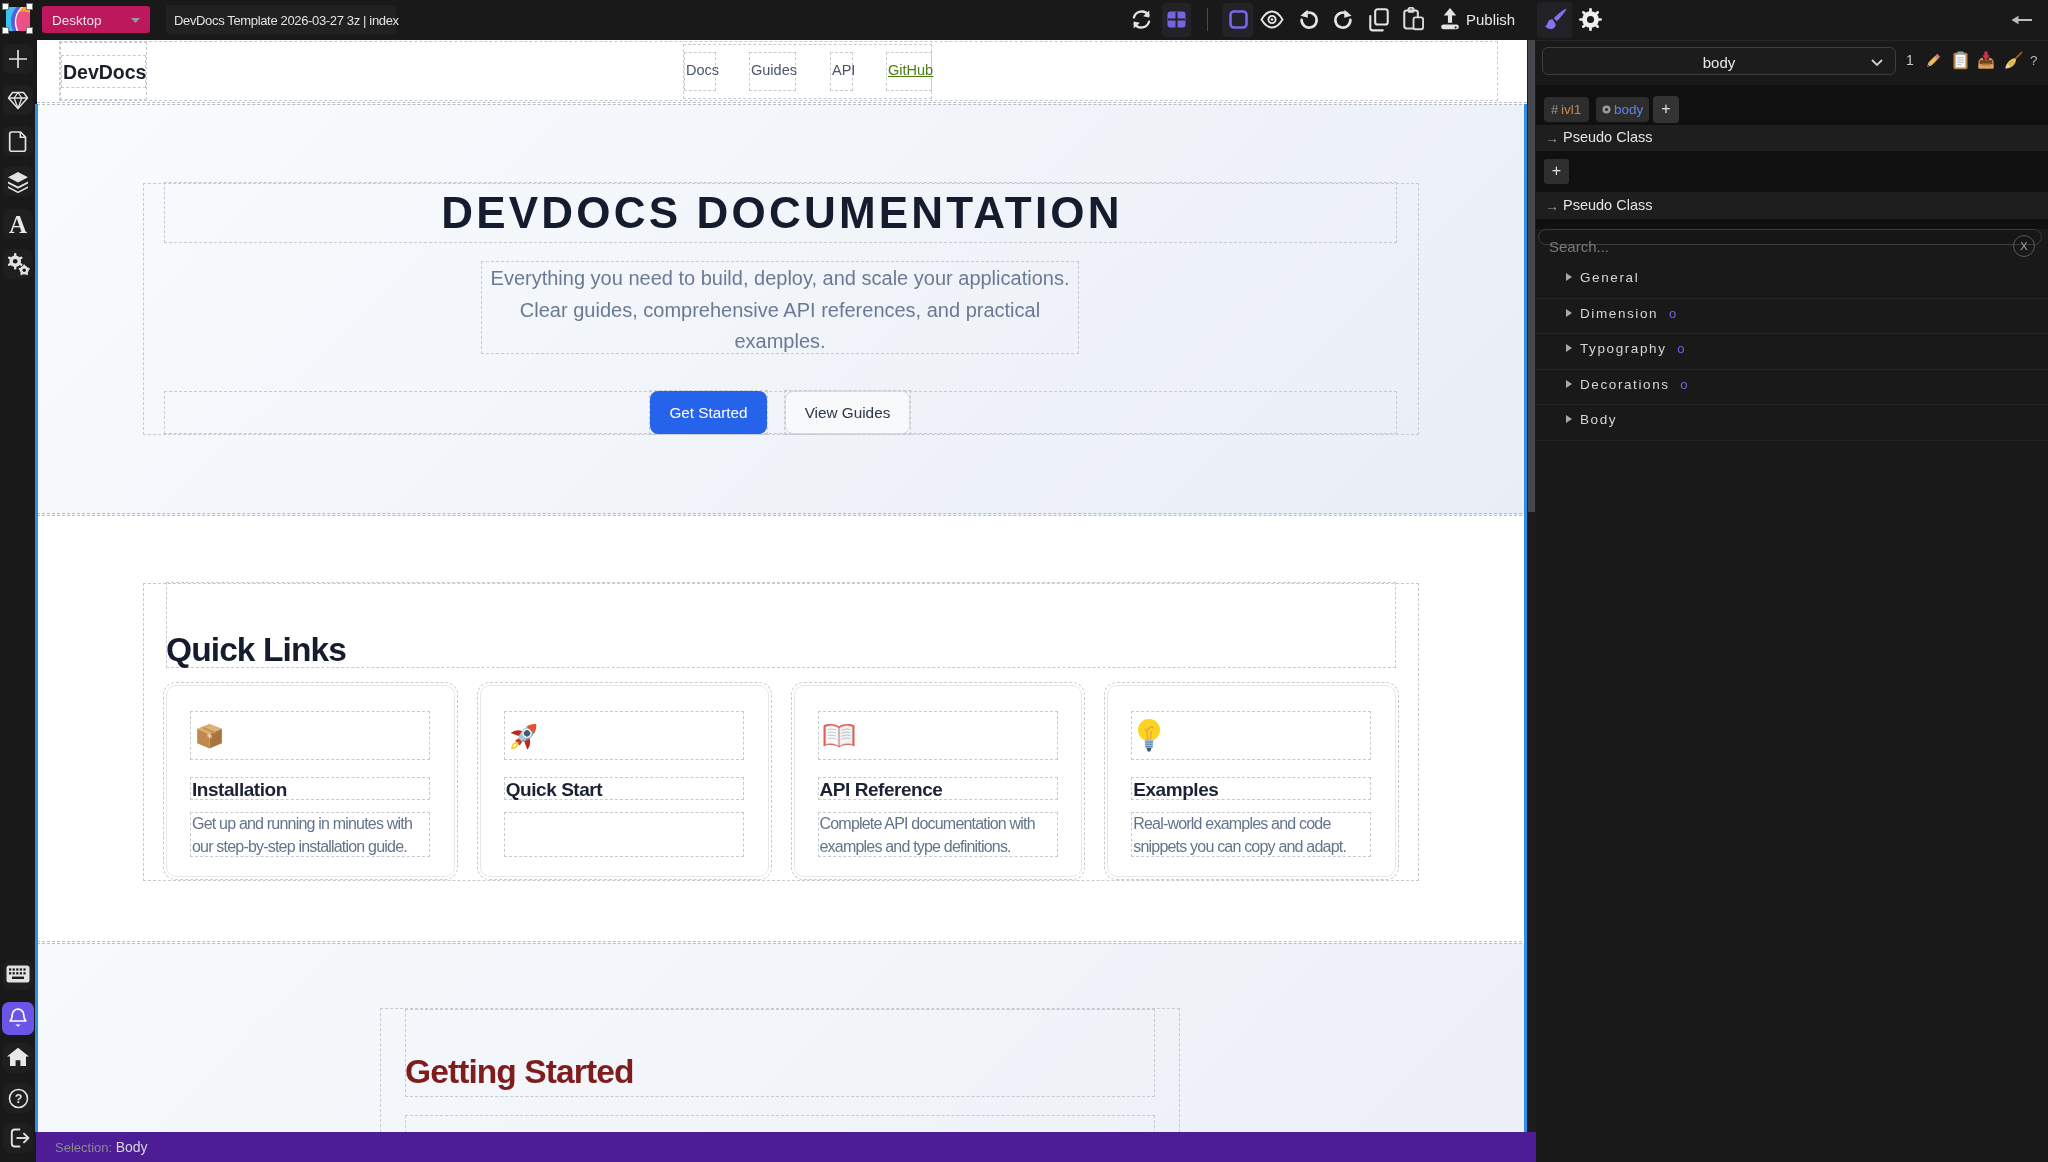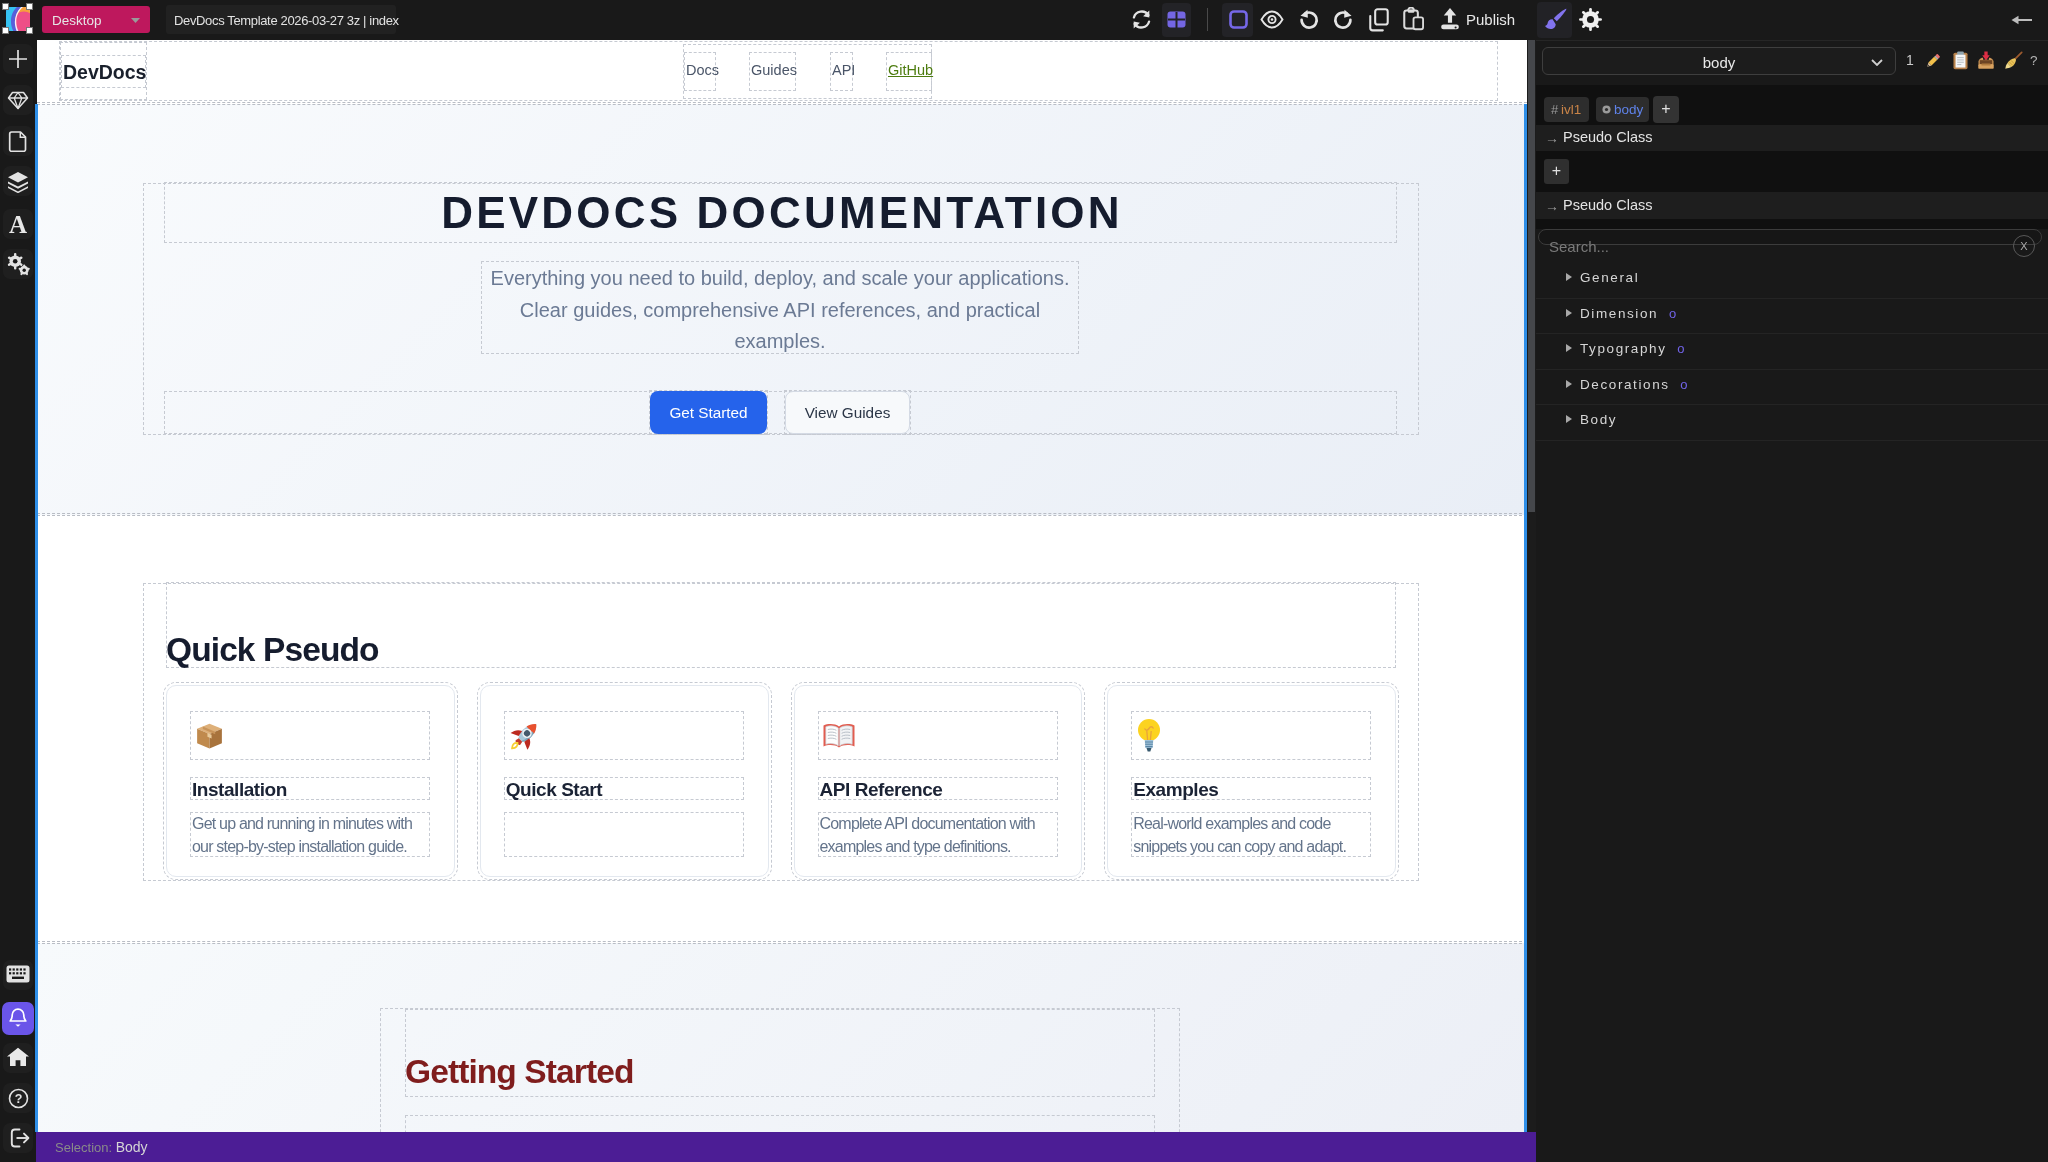--- a/index.html
+++ b/index.html
@@ -64,7 +64,7 @@
   <div class="dbl" style="left:0;top:473px;width:1490px;"></div>
   <div class="db" style="left:106px;top:543px;width:1276px;height:298px;"></div>
   <div class="db" style="left:129px;top:542px;width:1230px;height:86px;"></div>
-  <div class="abs" style="left:129px;top:591px;font-size:33.5px;letter-spacing:-0.9px;font-weight:bold;color:#151c2e;">Quick Pseudo</div>
+  <div class="abs" style="left:129px;top:591px;font-size:33.5px;letter-spacing:-0.9px;font-weight:bold;color:#151c2e;">Quick Links</div>
 
   <div class="card" style="left:129px;">
     <div class="db" style="left:23px;top:25px;width:240px;height:49px;"></div>

